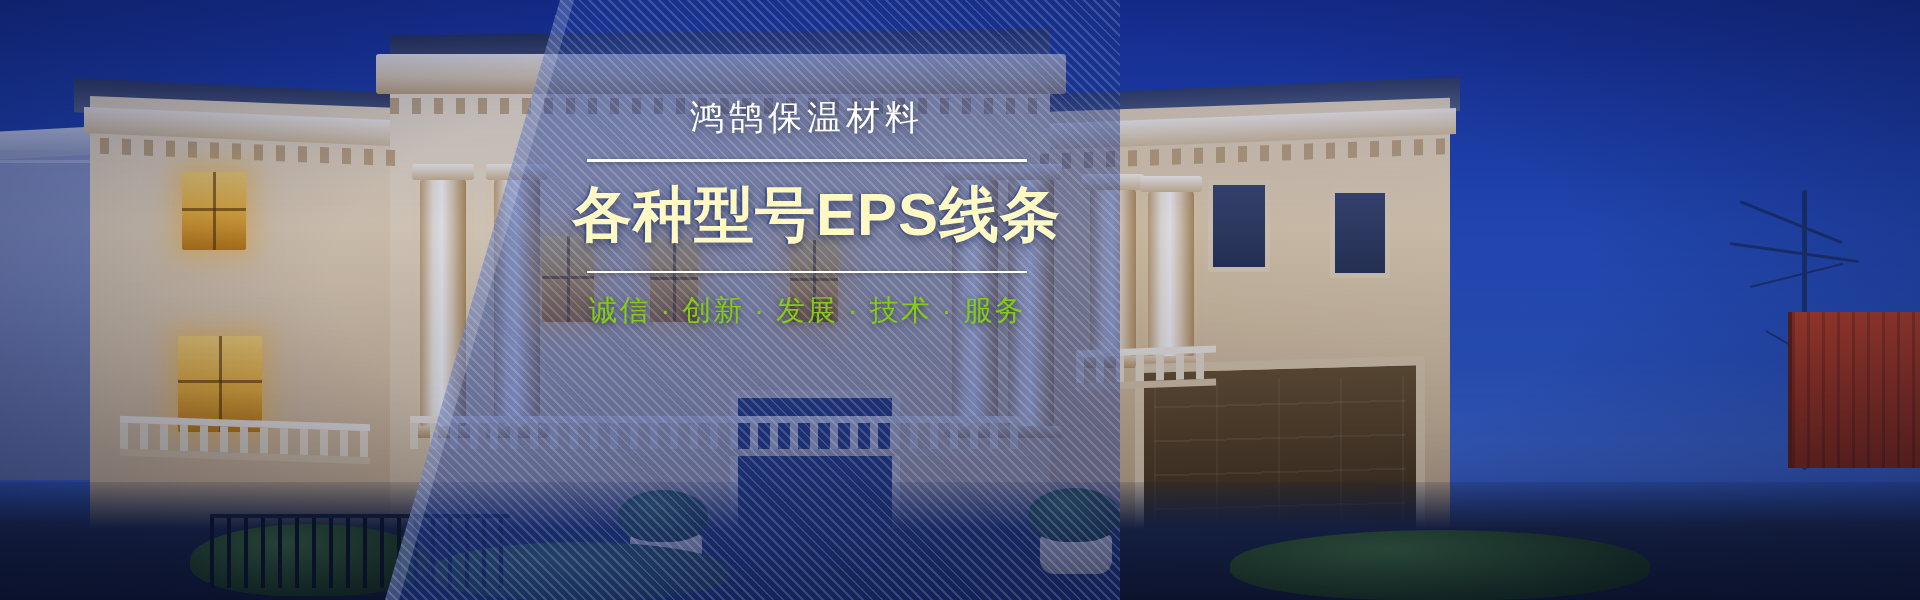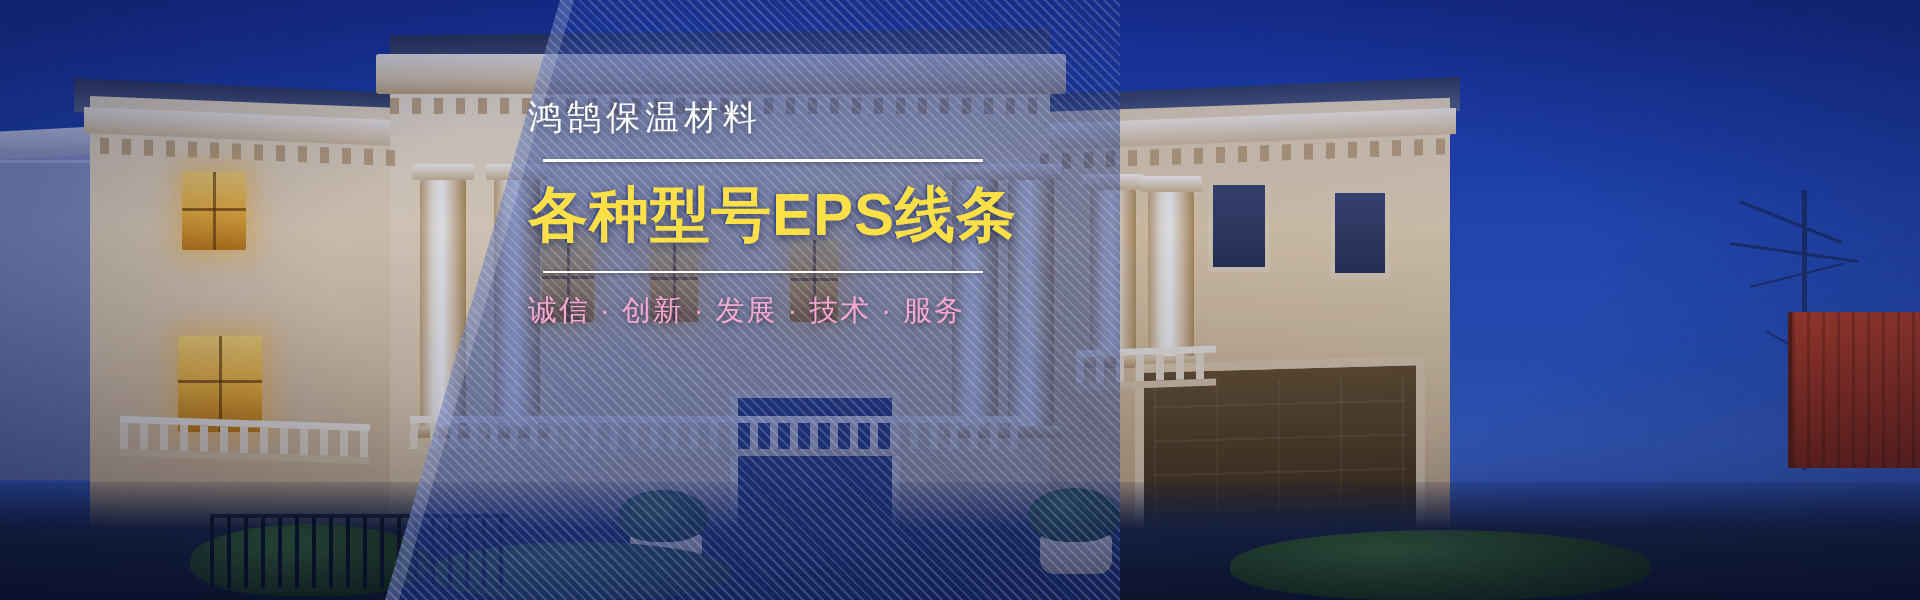--- a/index.html
+++ b/index.html
@@ -236,7 +236,8 @@
 
   
   .content{
-    position:absolute;left:528px;top:96px;width:470px;
+    position:absolute;left:572px;top:96px;width:470px;
+    text-align:center;
   }
   .brand{
     color:#ffffff;

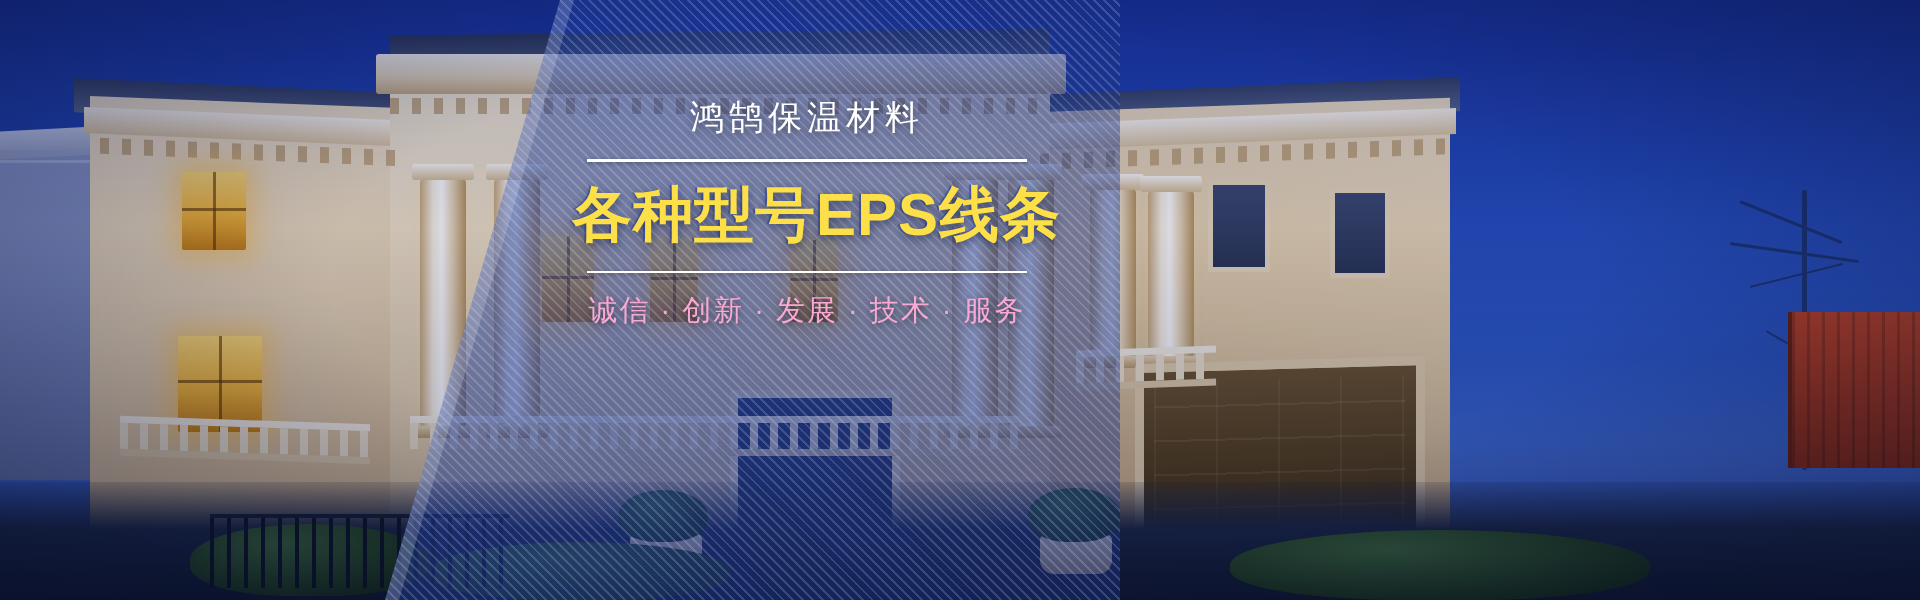--- a/index.html
+++ b/index.html
@@ -254,7 +254,7 @@
     box-shadow:0 1px 4px rgba(0,0,0,.35);
   }
   .headline{
-    color:#fde047;
+    color:#fef9c3;
     font-size:60px;
     font-weight:bold;
     letter-spacing:1px;

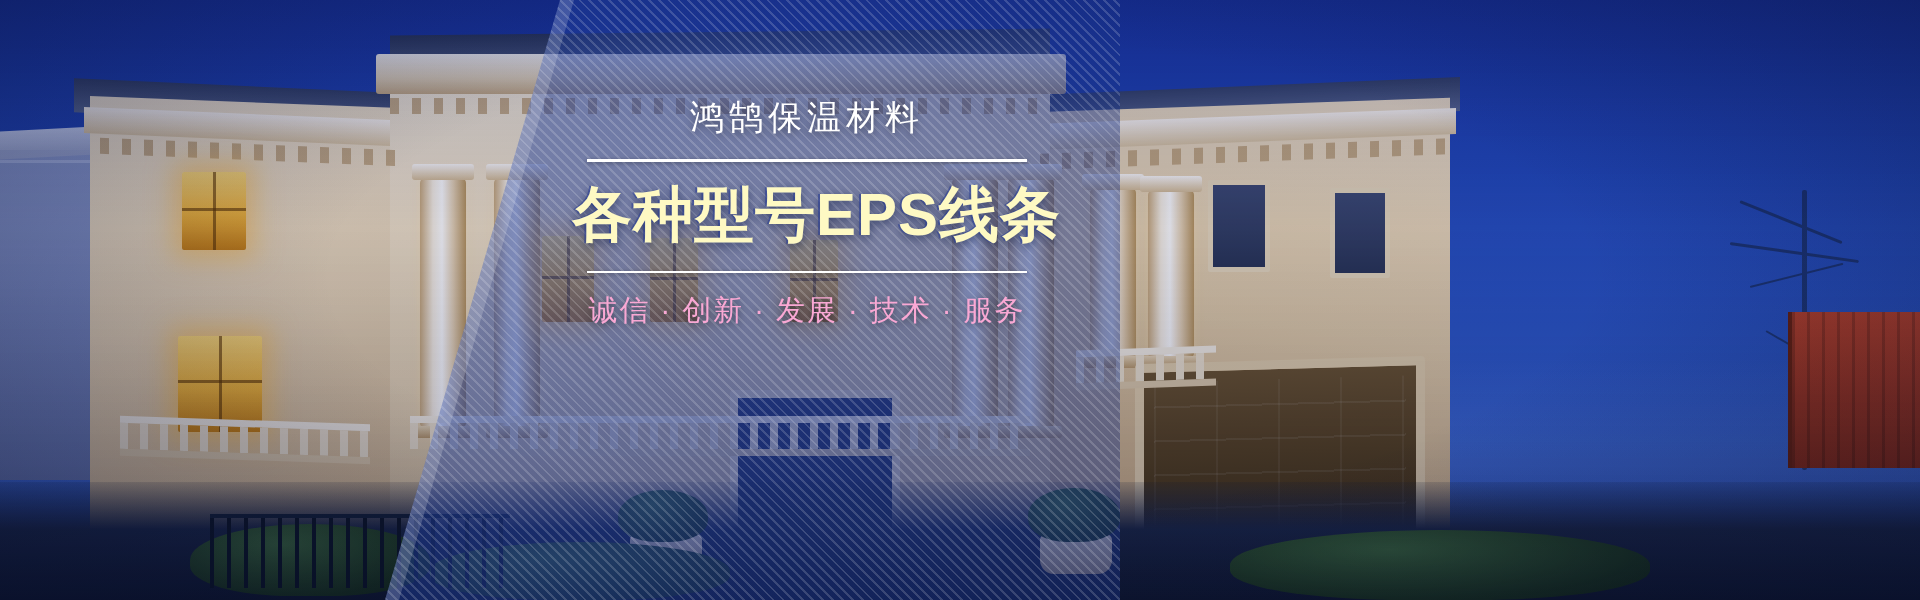--- a/index.html
+++ b/index.html
@@ -270,7 +270,7 @@
     box-shadow:0 1px 4px rgba(0,0,0,.35);
   }
   .tagline{
-    color:#f9a8d4;
+    color:#84cc16;
     font-size:29px;
     letter-spacing:2px;
     font-weight:400;

